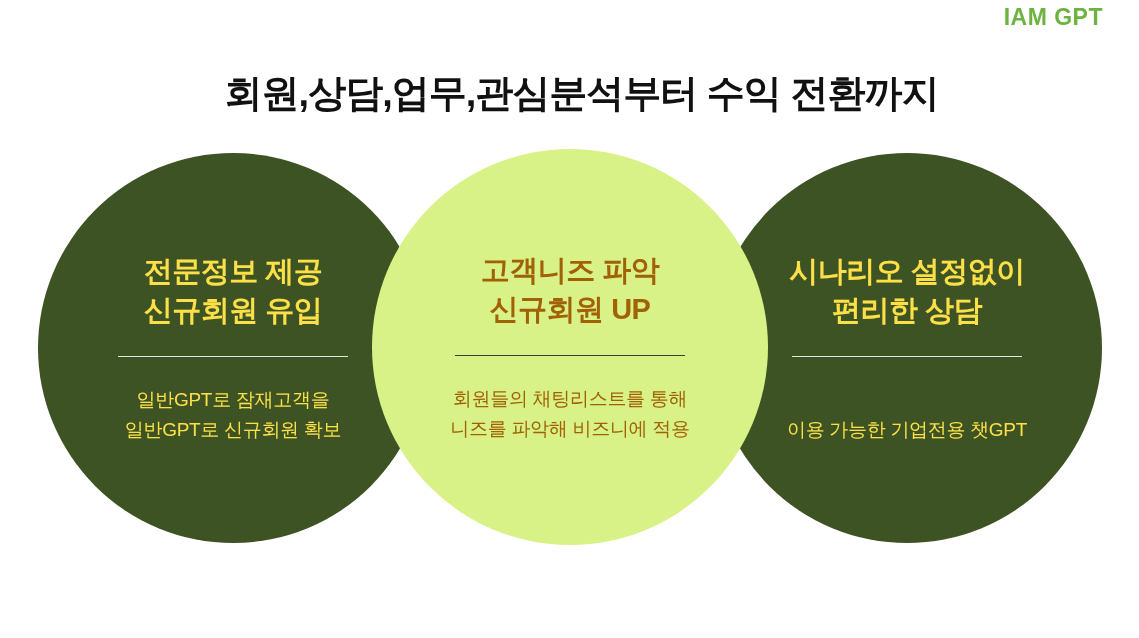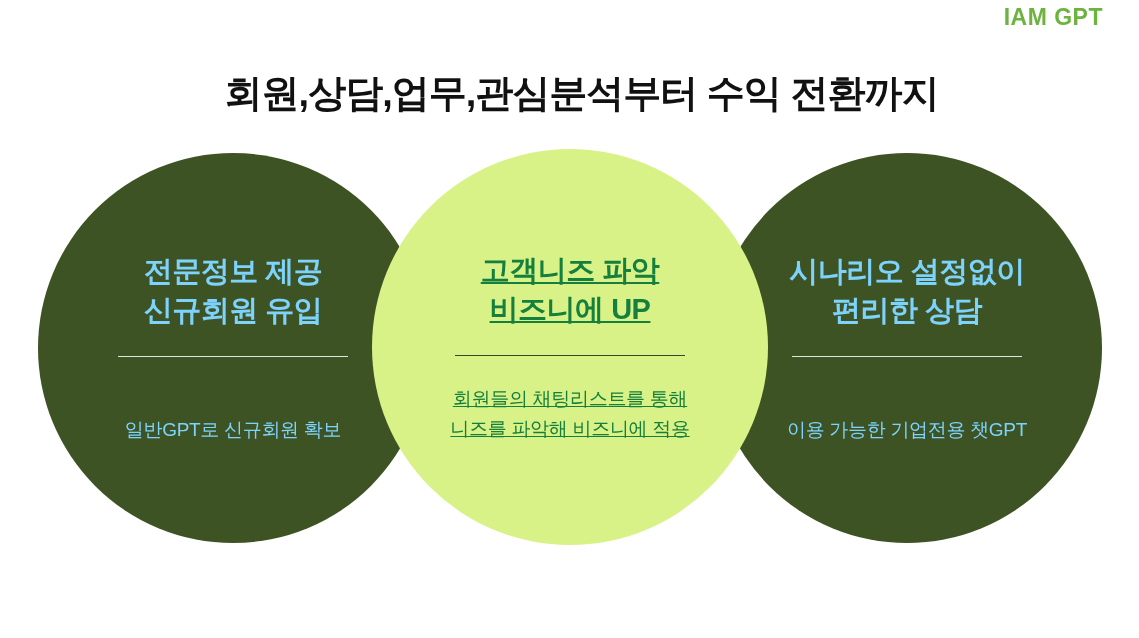--- a/index.html
+++ b/index.html
@@ -52,7 +52,7 @@
   }
   .circle.dark {
     background: var(--dark-circle, #3e5324);
-    color: #7dd3fc;
+    color: #fde047;
     z-index: 1;
   }
   .circle.light {

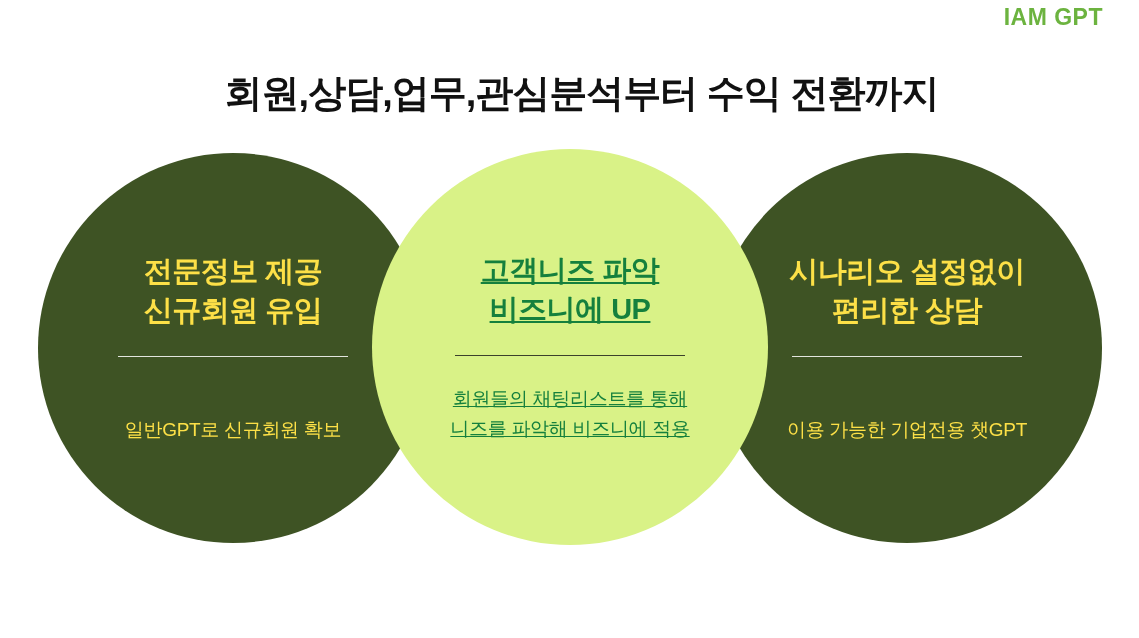--- a/index.html
+++ b/index.html
@@ -57,9 +57,8 @@
   }
   .circle.light {
     background: var(--light-circle, #d9f287);
-    color: #15803d;
+    color: #a16207;
     z-index: 2;
-    text-decoration: underline;
   }
   .circle-left  { left: 38px;  top: 153px; }
   .circle-center{ left: 372px; top: 149px; width: 396px; height: 396px; }

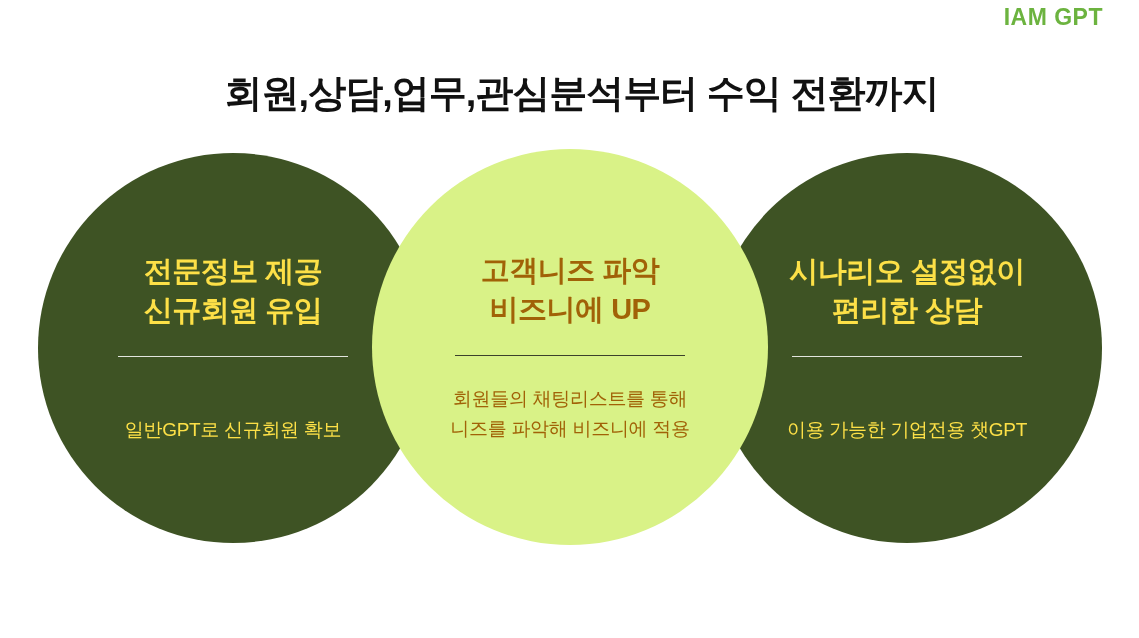--- a/index.html
+++ b/index.html
@@ -109,7 +109,7 @@
 <div class="circle light circle-center">
   <div class="circle-title">
     <span>고객니즈 파악</span><br>
-    <span>비즈니에 UP</span>
+    <span>신규회원 UP</span>
   </div>
   <div class="circle-divider"></div>
   <div class="circle-body">

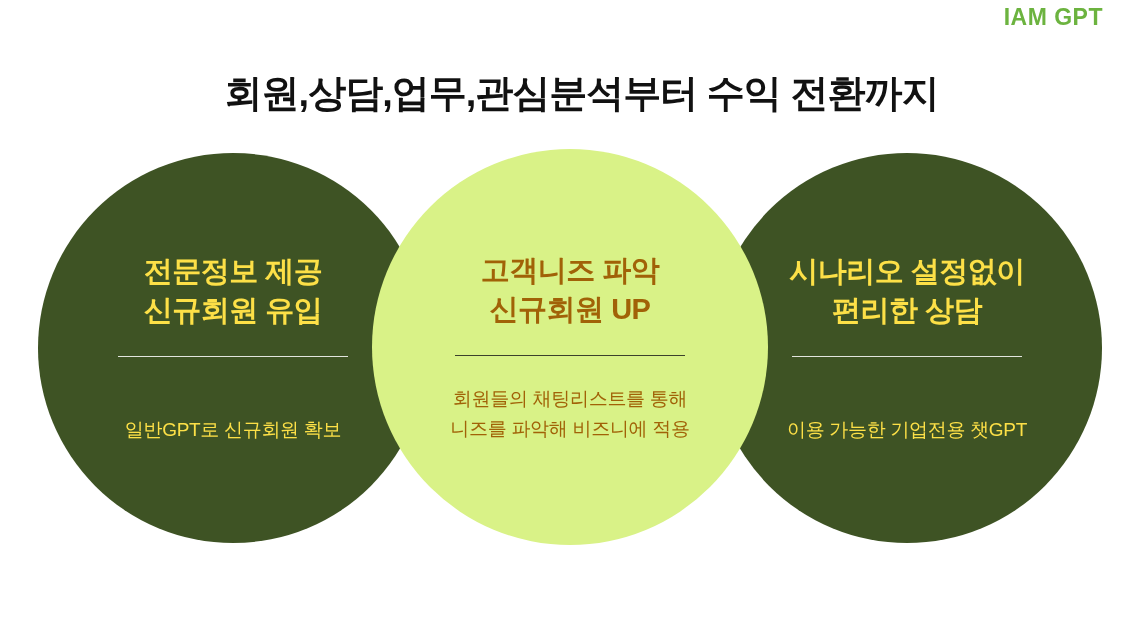--- a/index.html
+++ b/index.html
@@ -101,7 +101,7 @@
   </div>
   <div class="circle-divider"></div>
   <div class="circle-body">
-    <br>
+    <span>일반GPT로 잠재고객을</span><br>
     <span>일반GPT로 신규회원 확보</span>
   </div>
 </div>

